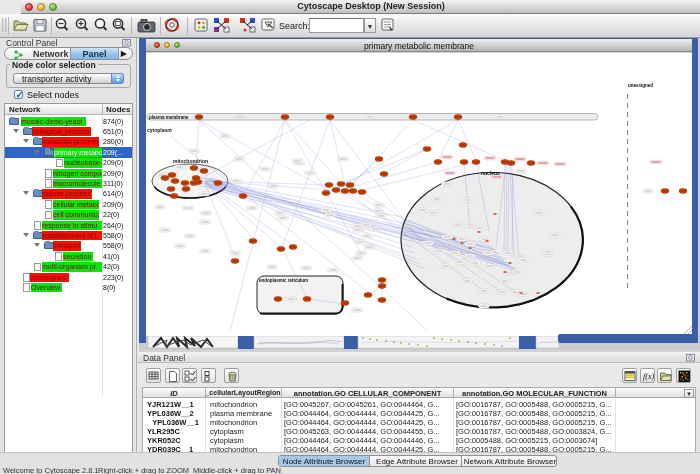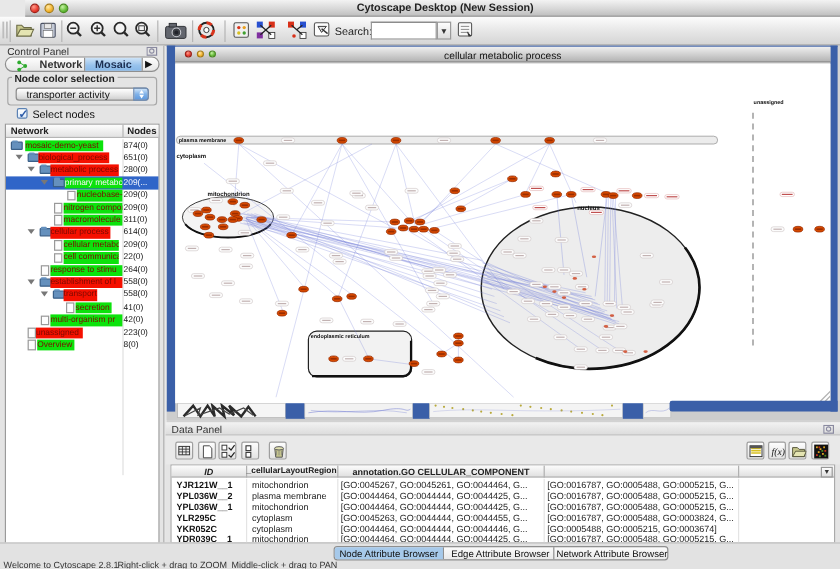--- a/index.html
+++ b/index.html
@@ -368,7 +368,7 @@
         <div class="tl r" style="left:8px; top:3px; width:6px; height:6px;"></div>
         <div class="tl y" style="left:18px; top:3px; width:6px; height:6px;"></div>
         <div class="tl g" style="left:28px; top:3px; width:6px; height:6px;"></div>
-        <div class="t">cellular metabolic process</div>
+        <div class="t">primary metabolic membrane</div>
       </div>
       <div id="fcontent">
         <svg id="net" width="546" height="283">

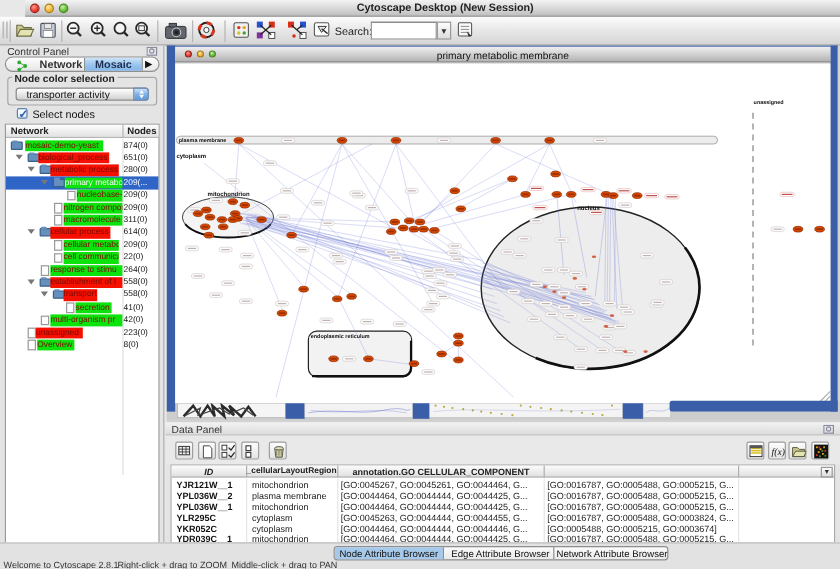--- a/index.html
+++ b/index.html
@@ -207,7 +207,7 @@
     </svg>
     <div id="cp-tabs">
       <div id="tab-net">Network</div>
-      <div id="tab-mosaic">Mosaic</div>
+      <div id="tab-mosaic">Panel</div>
       <div id="tab-arr">▶</div>
     </div>
     <svg width="12" height="12" style="position:absolute;left:13px;top:11px;">

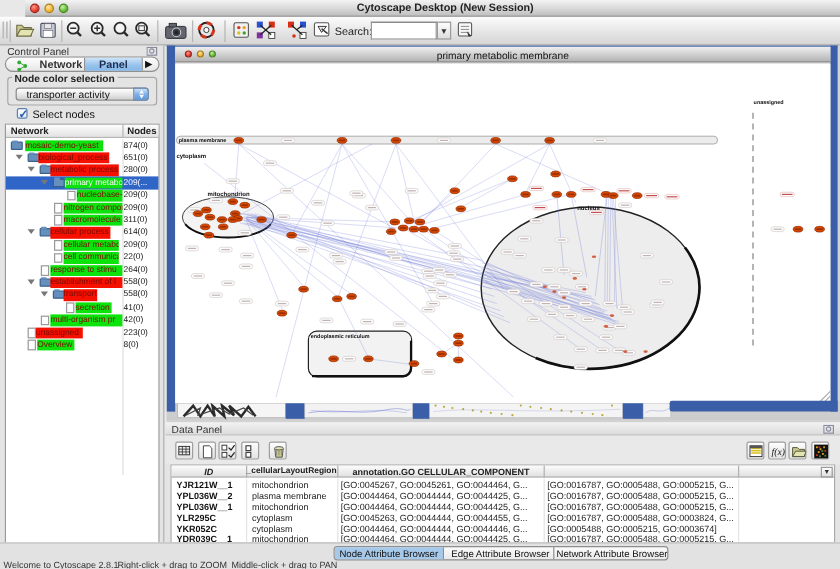--- a/index.html
+++ b/index.html
@@ -838,6 +838,7 @@
           <div class="hsep" style="left:138px;"></div>
           <div class="hcell" style="left:139px;width:171px;">annotation.GO CELLULAR_COMPONENT</div>
           <div class="hsep" style="left:310px;"></div>
+          <div class="hcell" style="left:311px;width:161px;">annotation.GO MOLECULAR_FUNCTION</div>
           <div class="hsep" style="left:472px;"></div>
         </div>
       <div id="dt-body">

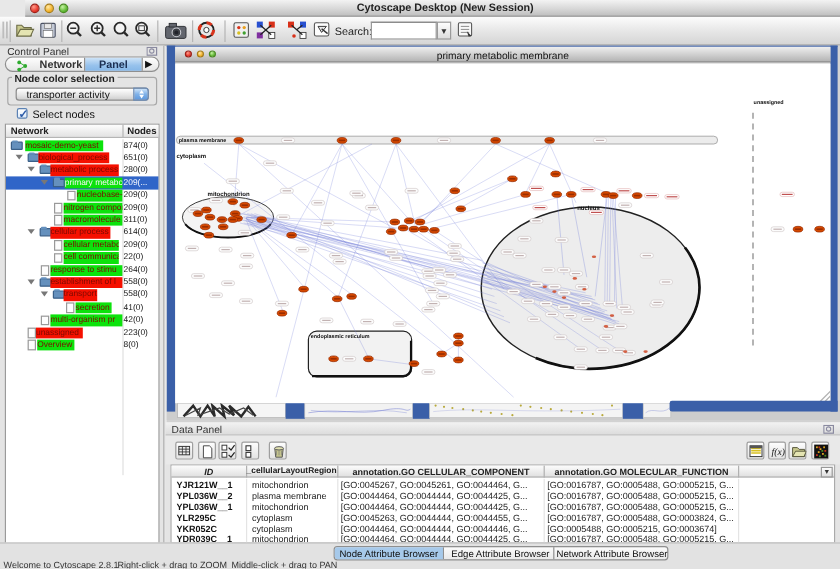--- a/index.html
+++ b/index.html
@@ -855,7 +855,7 @@
             <div style="left:313px;width:158px;">[GO:0016787, GO:0005488, GO:0005215, G...</div>
           </div>
           <div class="drow" style="top:29.0px;">
-            <div class="id" style="left:4px;width:57px;">YPL036W__1</div>
+            <div class="id" style="left:4px;width:57px;text-align:center;">YPL036W__1</div>
             <div style="left:67px;width:70px;">mitochondrion</div>
             <div style="left:141px;width:168px;">[GO:0044464, GO:0044444, GO:0044425, G...</div>
             <div style="left:313px;width:158px;">[GO:0016787, GO:0005488, GO:0005215, G...</div>

